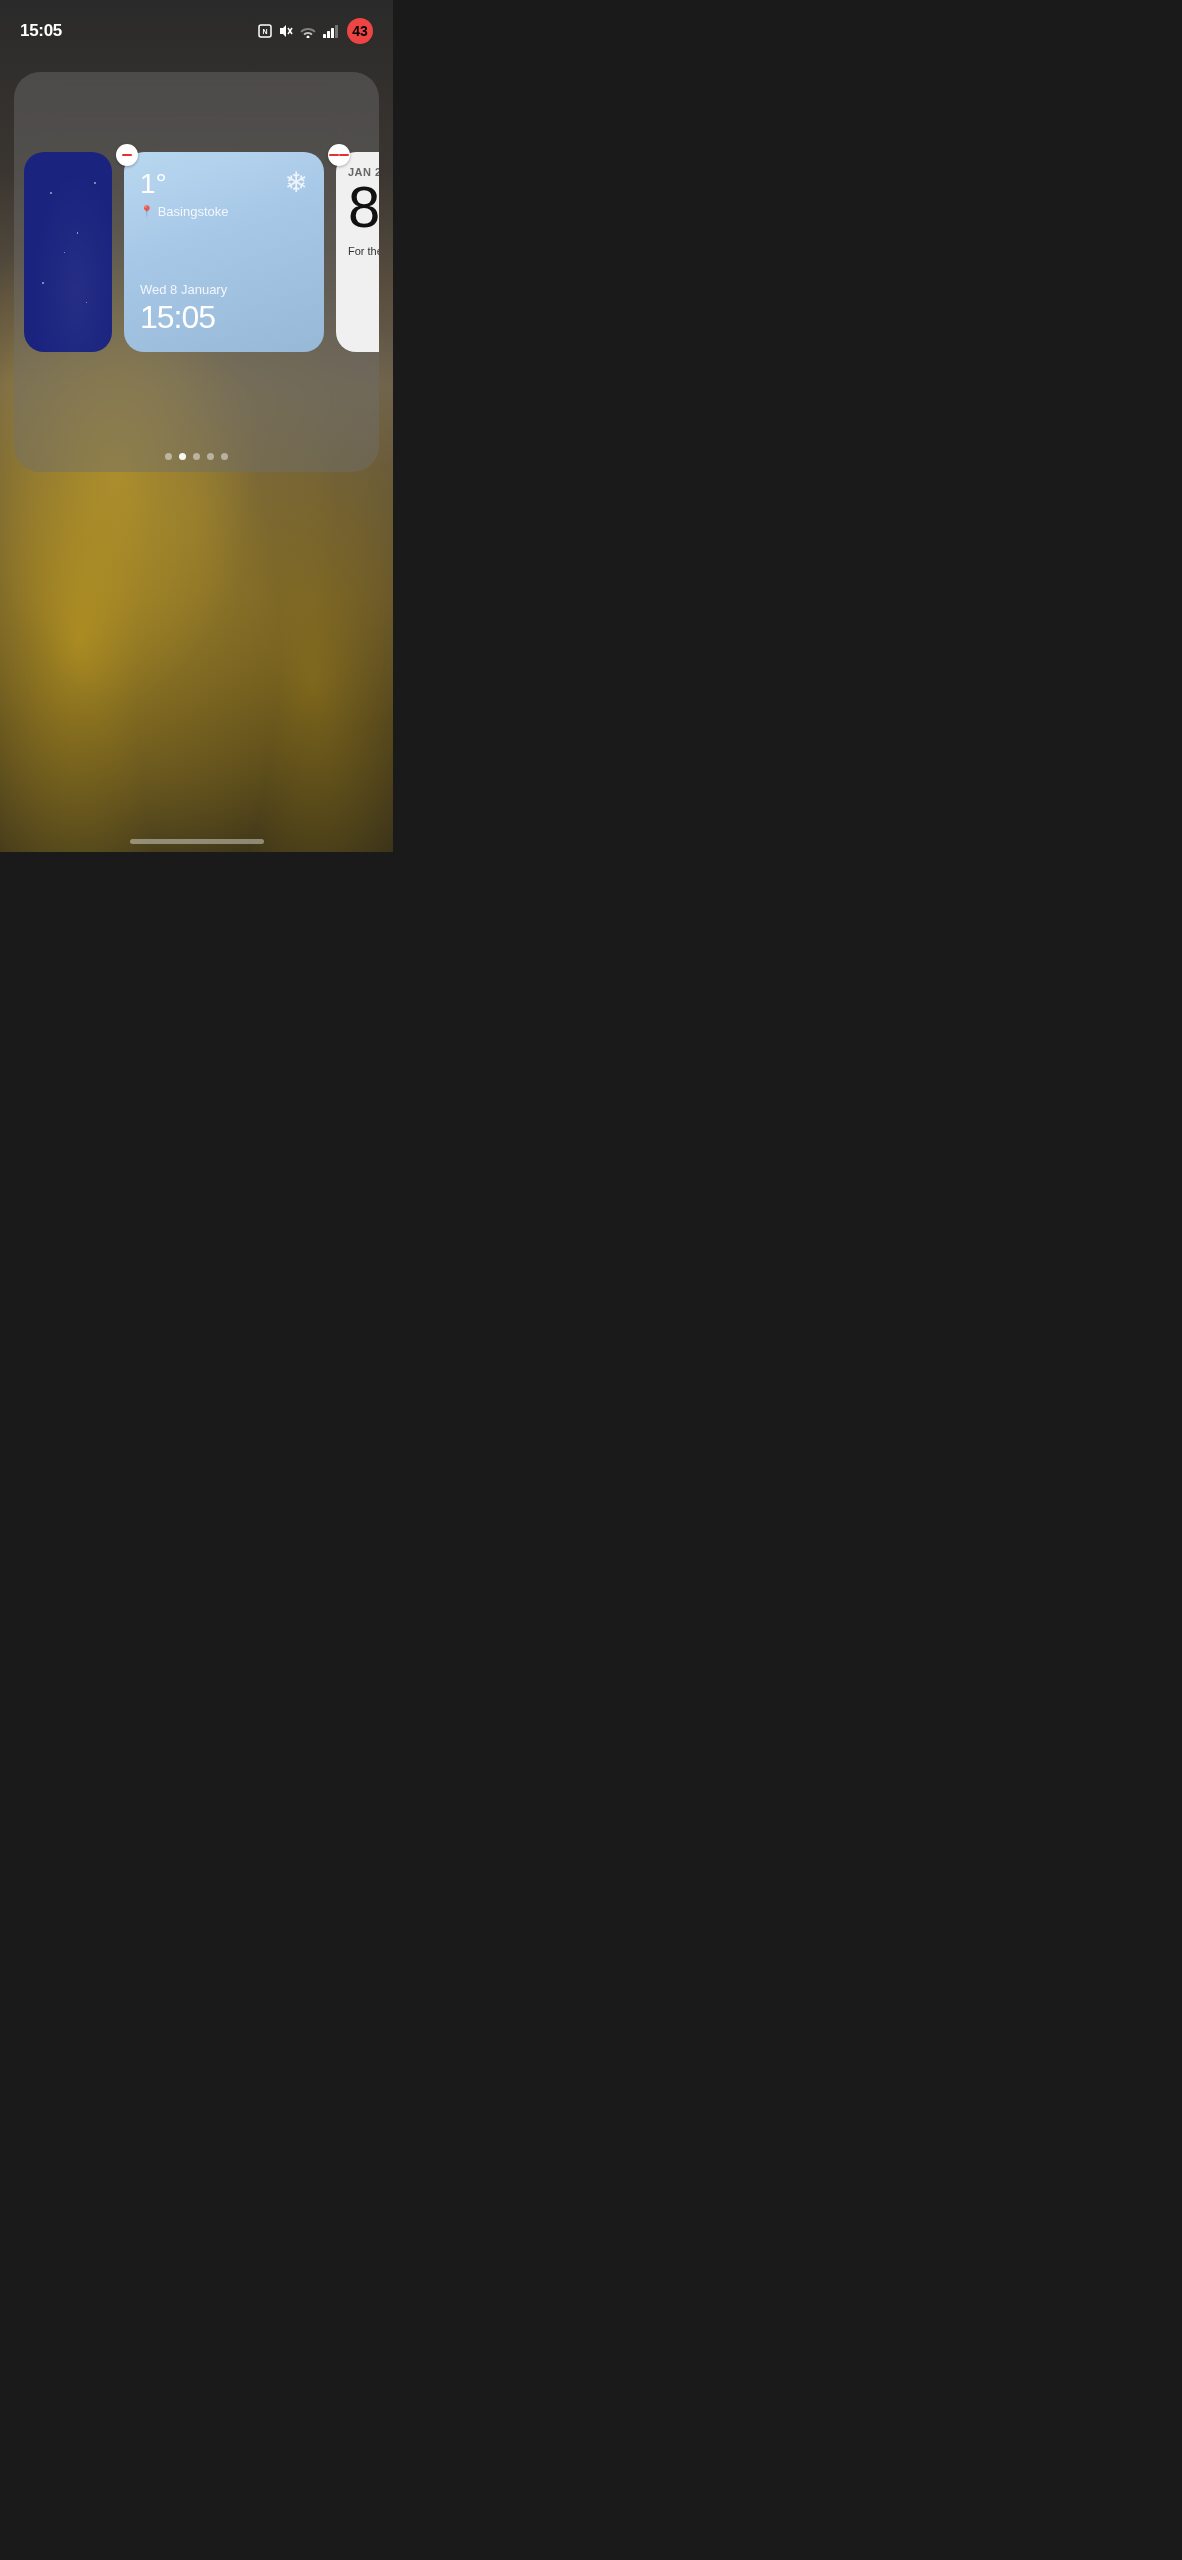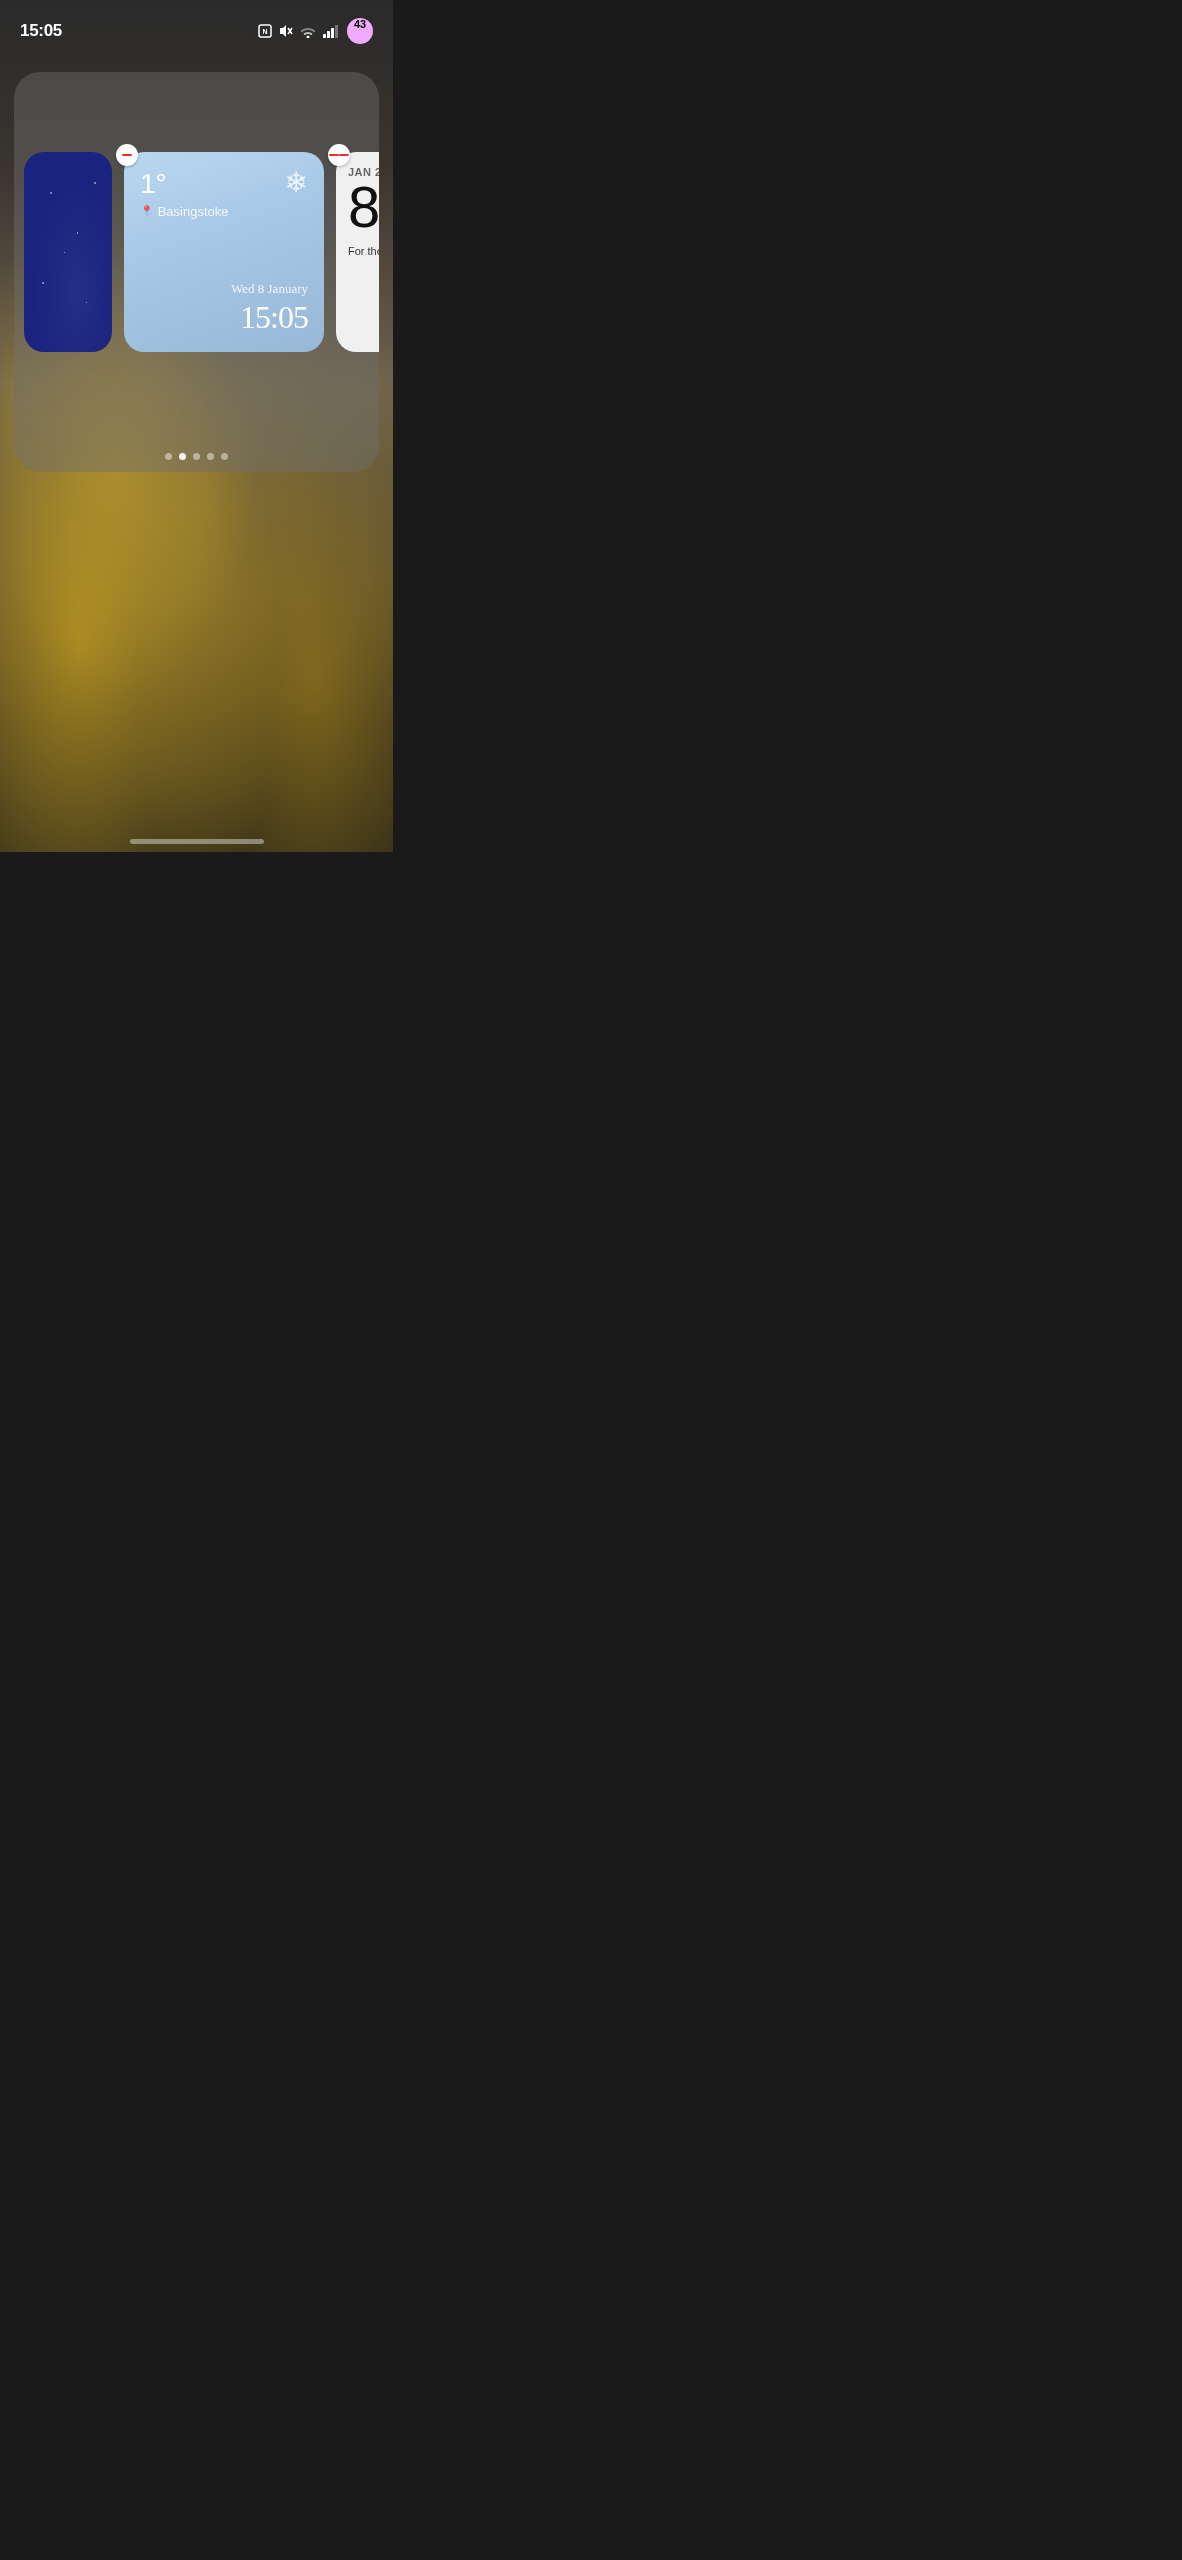--- a/index.html
+++ b/index.html
@@ -60,15 +60,15 @@
     }
 
     .battery-badge {
-      background: #f0abfc;
+      background: #ef4444;
       color: black;
       border-radius: 50%;
       width: 26px;
       height: 26px;
       display: flex;
-      align-items: flex-start;
+      align-items: center;
       justify-content: center;
-      font-size: 11px;
+      font-size: 14px;
       font-weight: 700;
     }
 

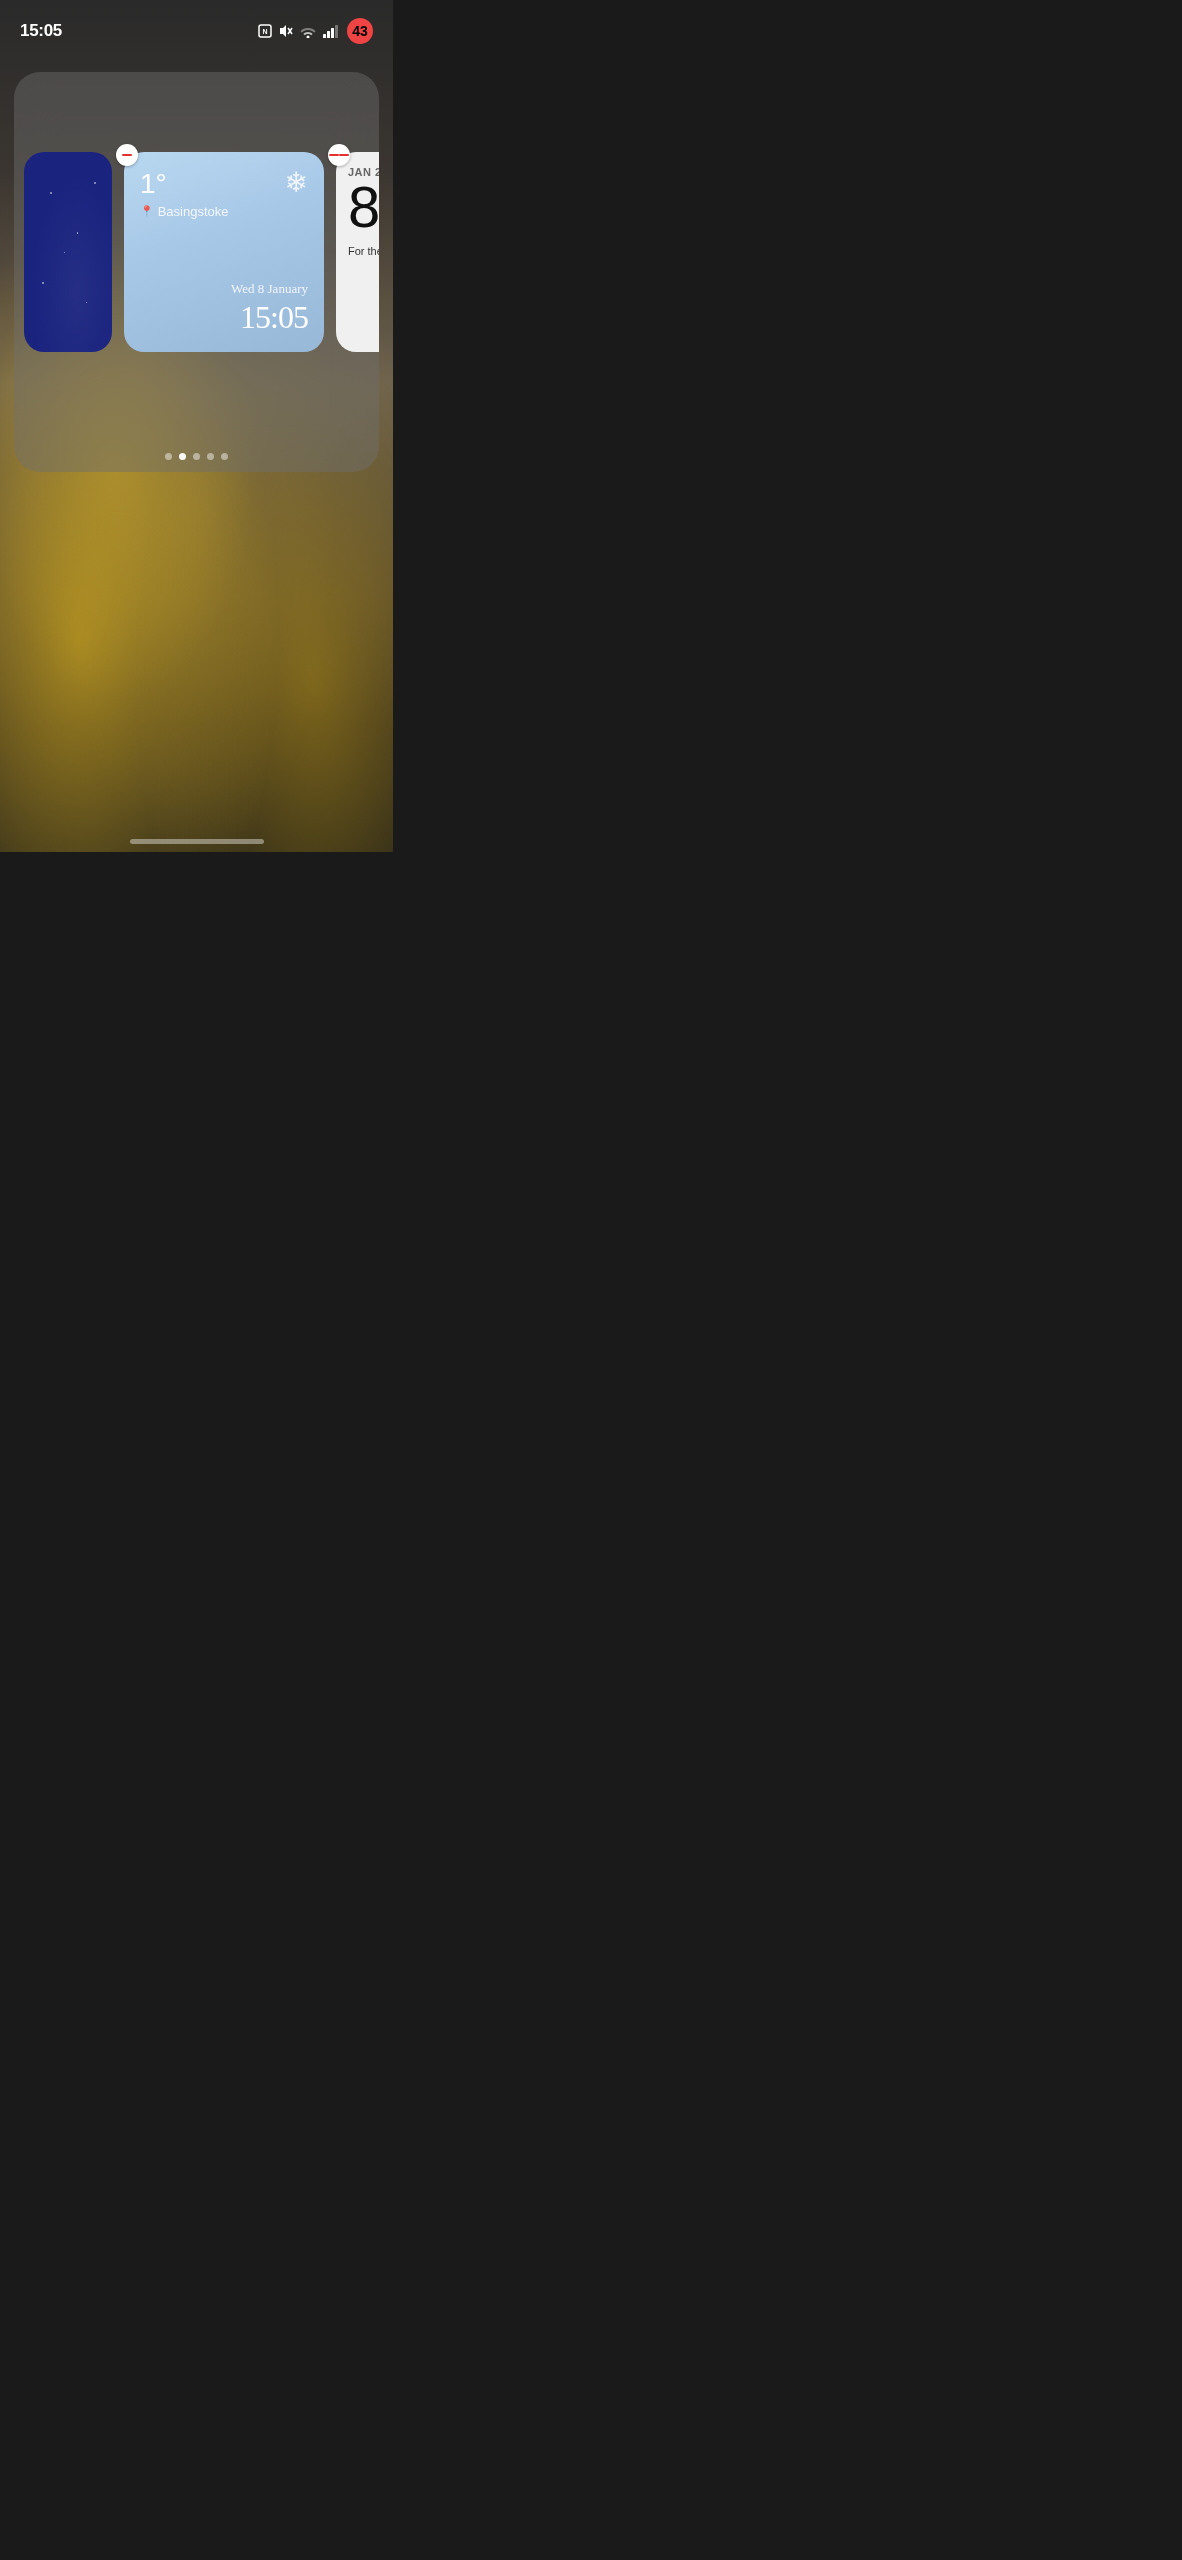--- a/index.html
+++ b/index.html
@@ -198,8 +198,6 @@
 
     .weather-bottom {
       margin-top: auto;
-      text-align: right;
-      font-family: Liberation Serif, serif;
     }
 
     .weather-date {

